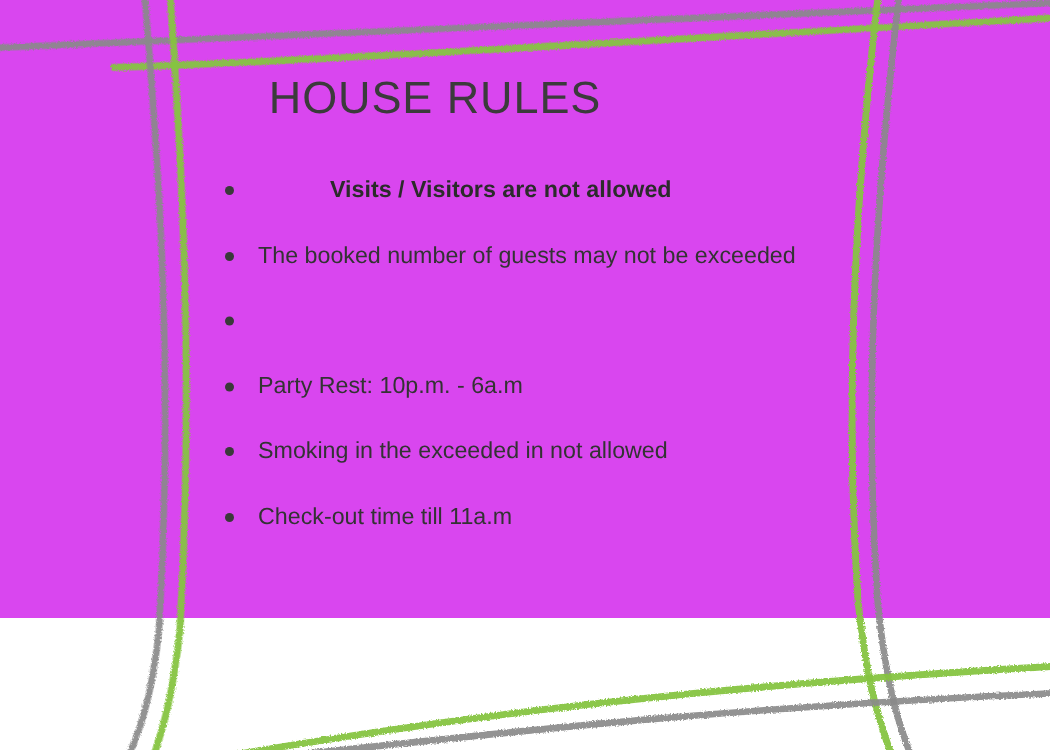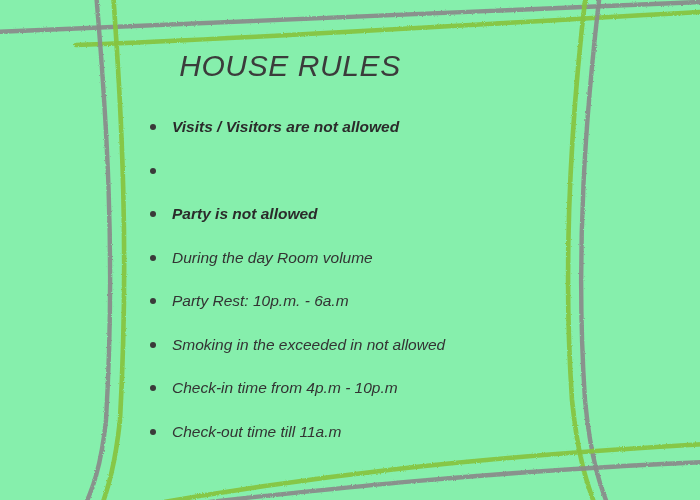--- a/index.html
+++ b/index.html
@@ -20,9 +20,8 @@
     left: 0;
     top: 0;
     width: 700px;
-    height: 500px;
-    background: #86efac;
-    font-style: italic;
+    height: 412px;
+    background: #d946ef;
   }
 
   

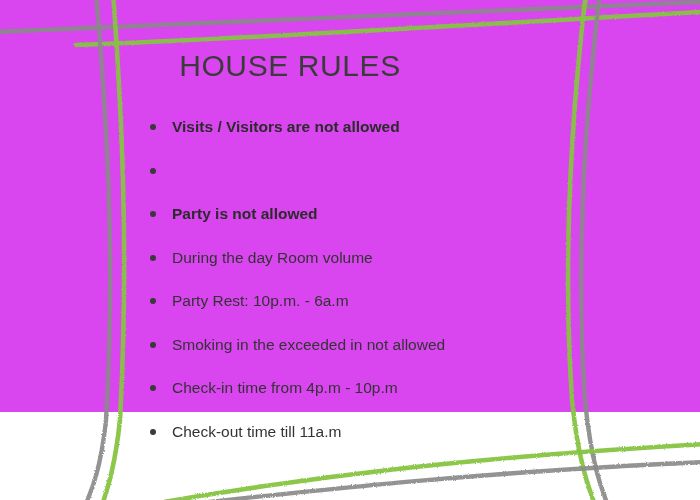--- a/index.html
+++ b/index.html
@@ -95,6 +95,7 @@
   .rule-text.bold {
     font-weight: 700;
     color: #2b2b2b;
+    margin-left: 48px;
   }
 </style>
 </head>

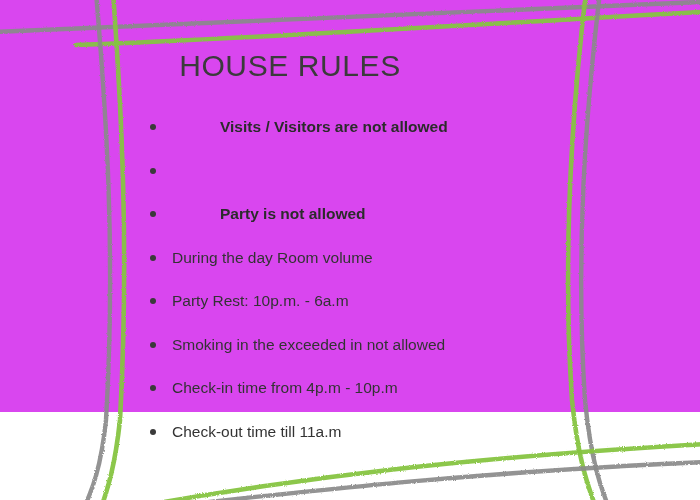--- a/index.html
+++ b/index.html
@@ -140,6 +140,7 @@
 
       <li class="rule-item">
         <span class="rule-bullet"></span>
+        <span class="rule-text">The booked number of guests may not be exceeded</span>
       </li>
 
       <li class="rule-item">

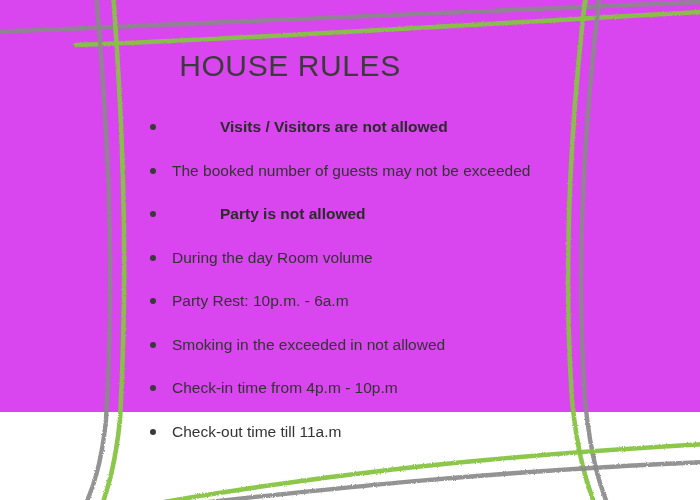--- a/index.html
+++ b/index.html
@@ -145,7 +145,6 @@
 
       <li class="rule-item">
         <span class="rule-bullet"></span>
-        <span class="rule-text bold">Party is not allowed</span>
       </li>
 
       <li class="rule-item">

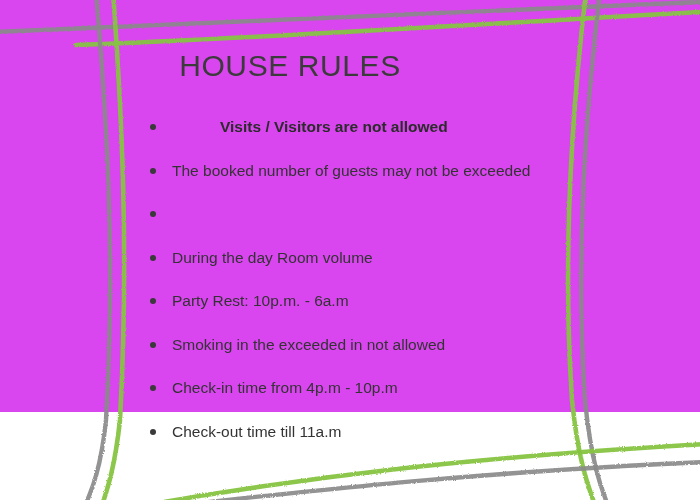--- a/index.html
+++ b/index.html
@@ -147,10 +147,6 @@
         <span class="rule-bullet"></span>
       </li>
 
-      <li class="rule-item">
-        <span class="rule-bullet"></span>
-        <span class="rule-text">During the day Room volume</span>
-      </li>
 
       <li class="rule-item">
         <span class="rule-bullet"></span>

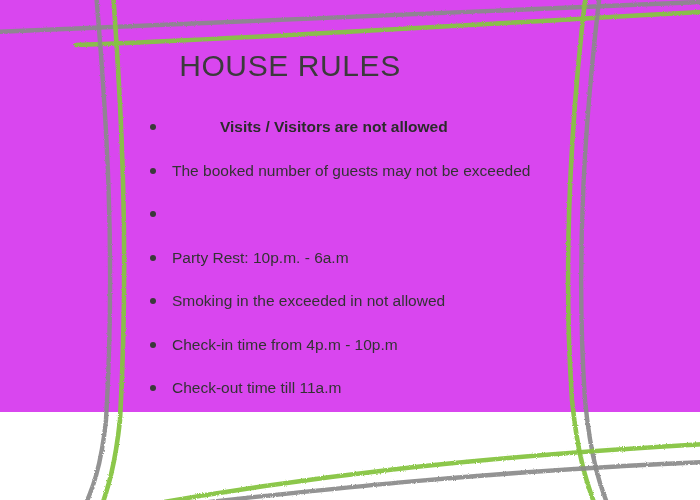--- a/index.html
+++ b/index.html
@@ -158,10 +158,6 @@
         <span class="rule-text">Smoking in the exceeded in not allowed</span>
       </li>
 
-      <li class="rule-item">
-        <span class="rule-bullet"></span>
-        <span class="rule-text">Check-in time from 4p.m - 10p.m</span>
-      </li>
 
       <li class="rule-item">
         <span class="rule-bullet"></span>

